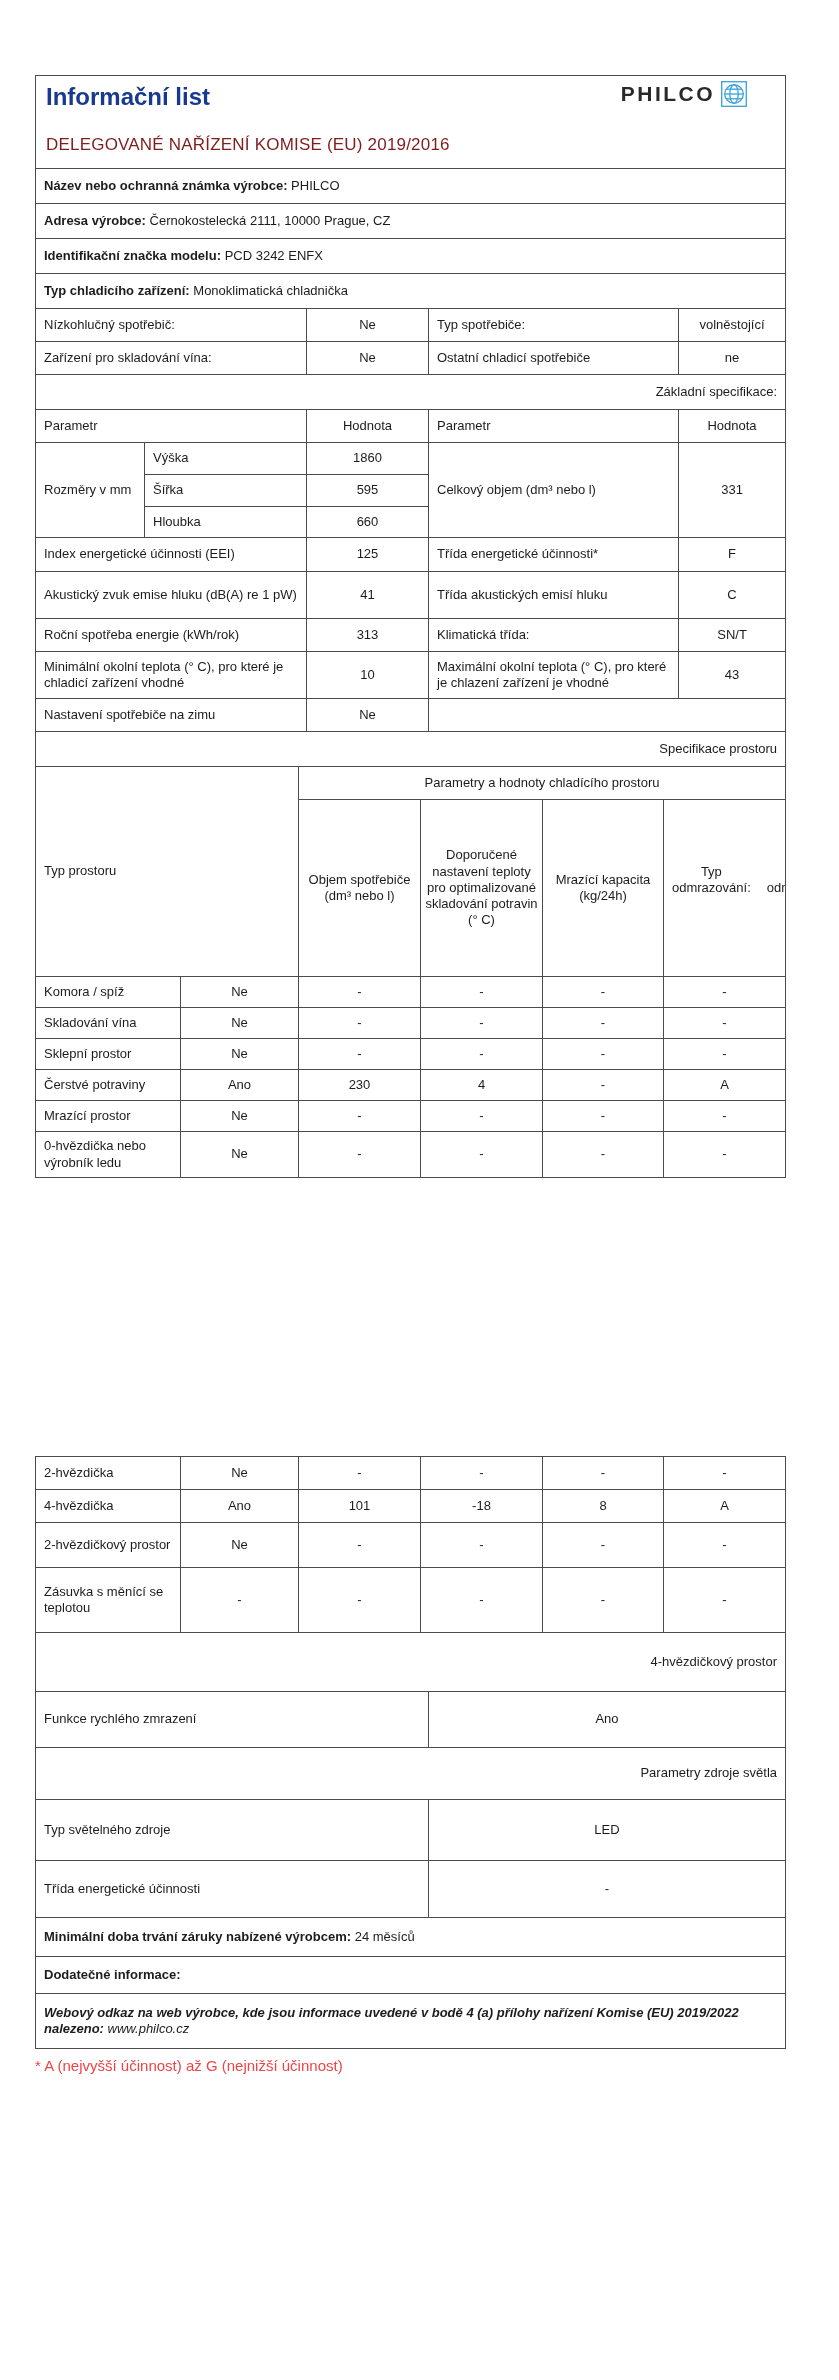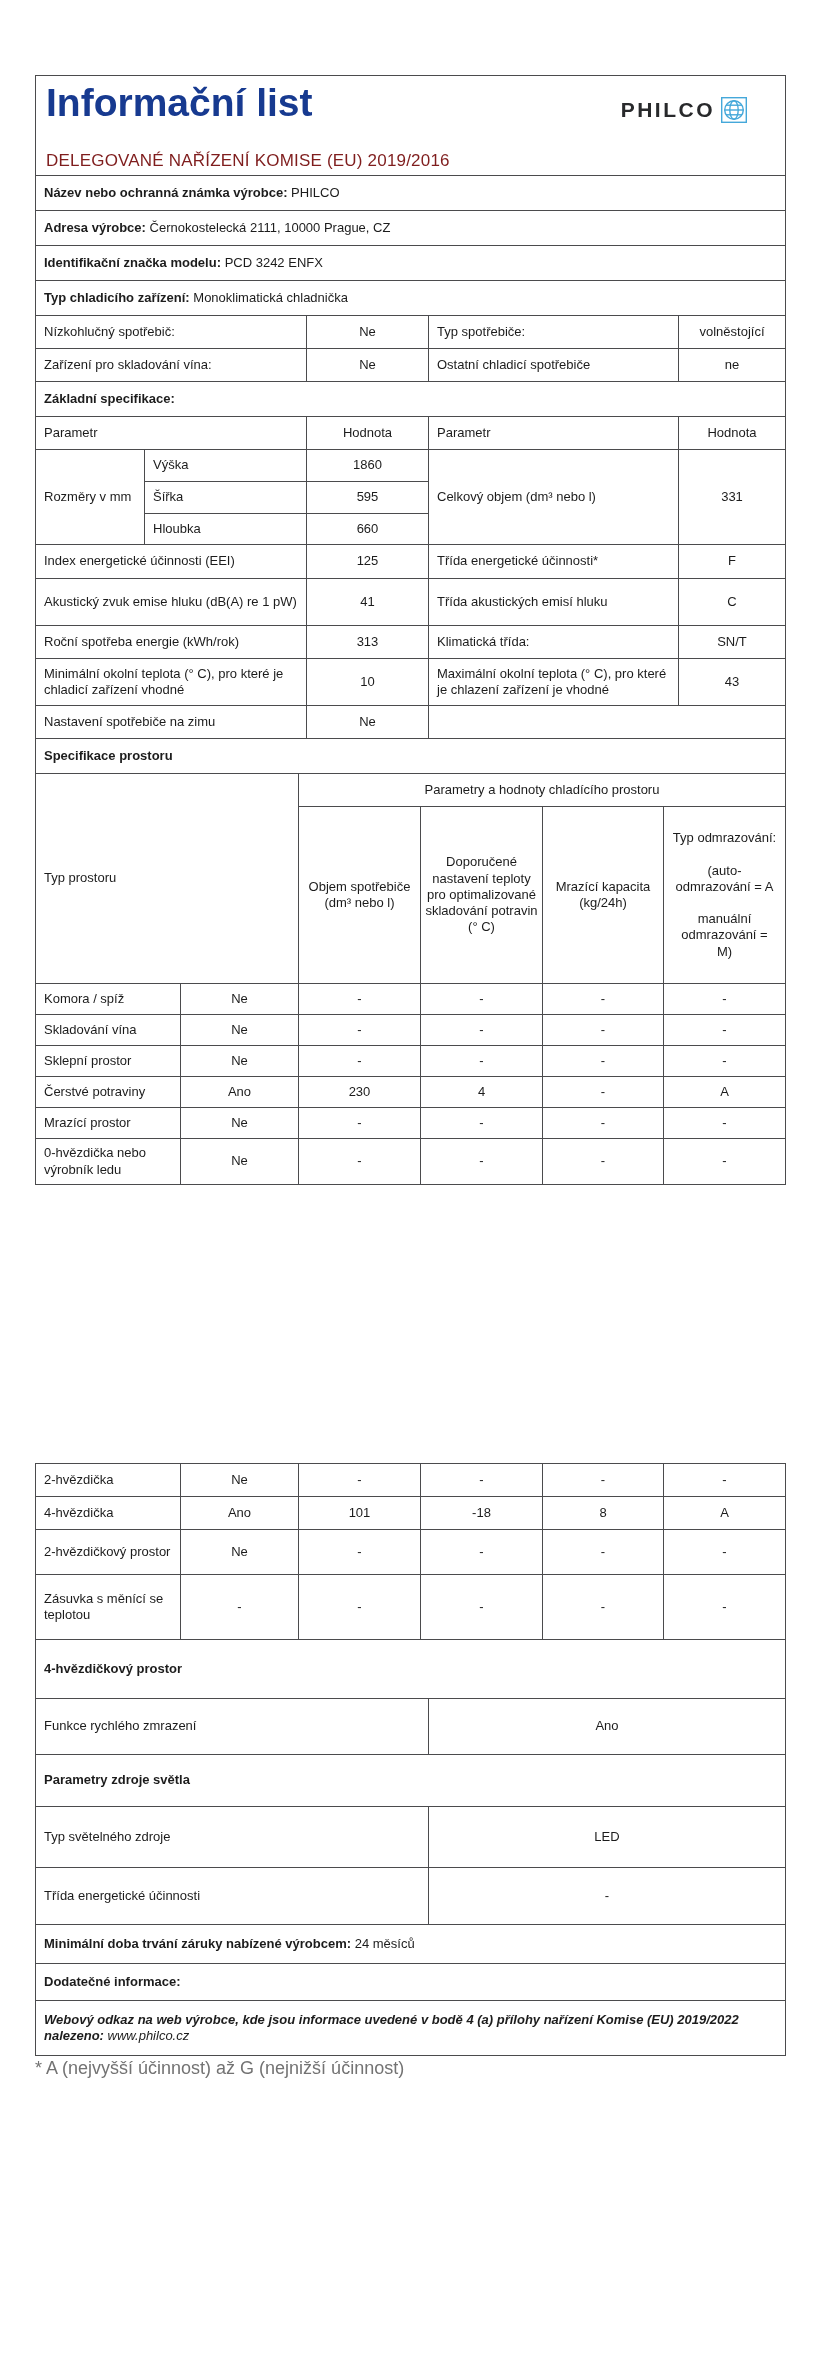--- a/index.html
+++ b/index.html
@@ -31,7 +31,7 @@
   
   .header-cell{padding:5px 10px 4px 10px;}
   .header-top{display:flex;justify-content:space-between;align-items:flex-end;}
-  .title{margin:0;font-size:39px;font-weight:bold;color:#173a90;line-height:1.15;}
+  .title{margin:0;font-size:24px;font-weight:bold;color:#173a90;line-height:1.15;}
   .logo{display:flex;align-items:center;gap:6px;margin-bottom:3px;margin-right:28px;}
   .logo-text{font-size:21px;font-weight:bold;letter-spacing:2.5px;color:#28292b;}
   .globe{display:block;}

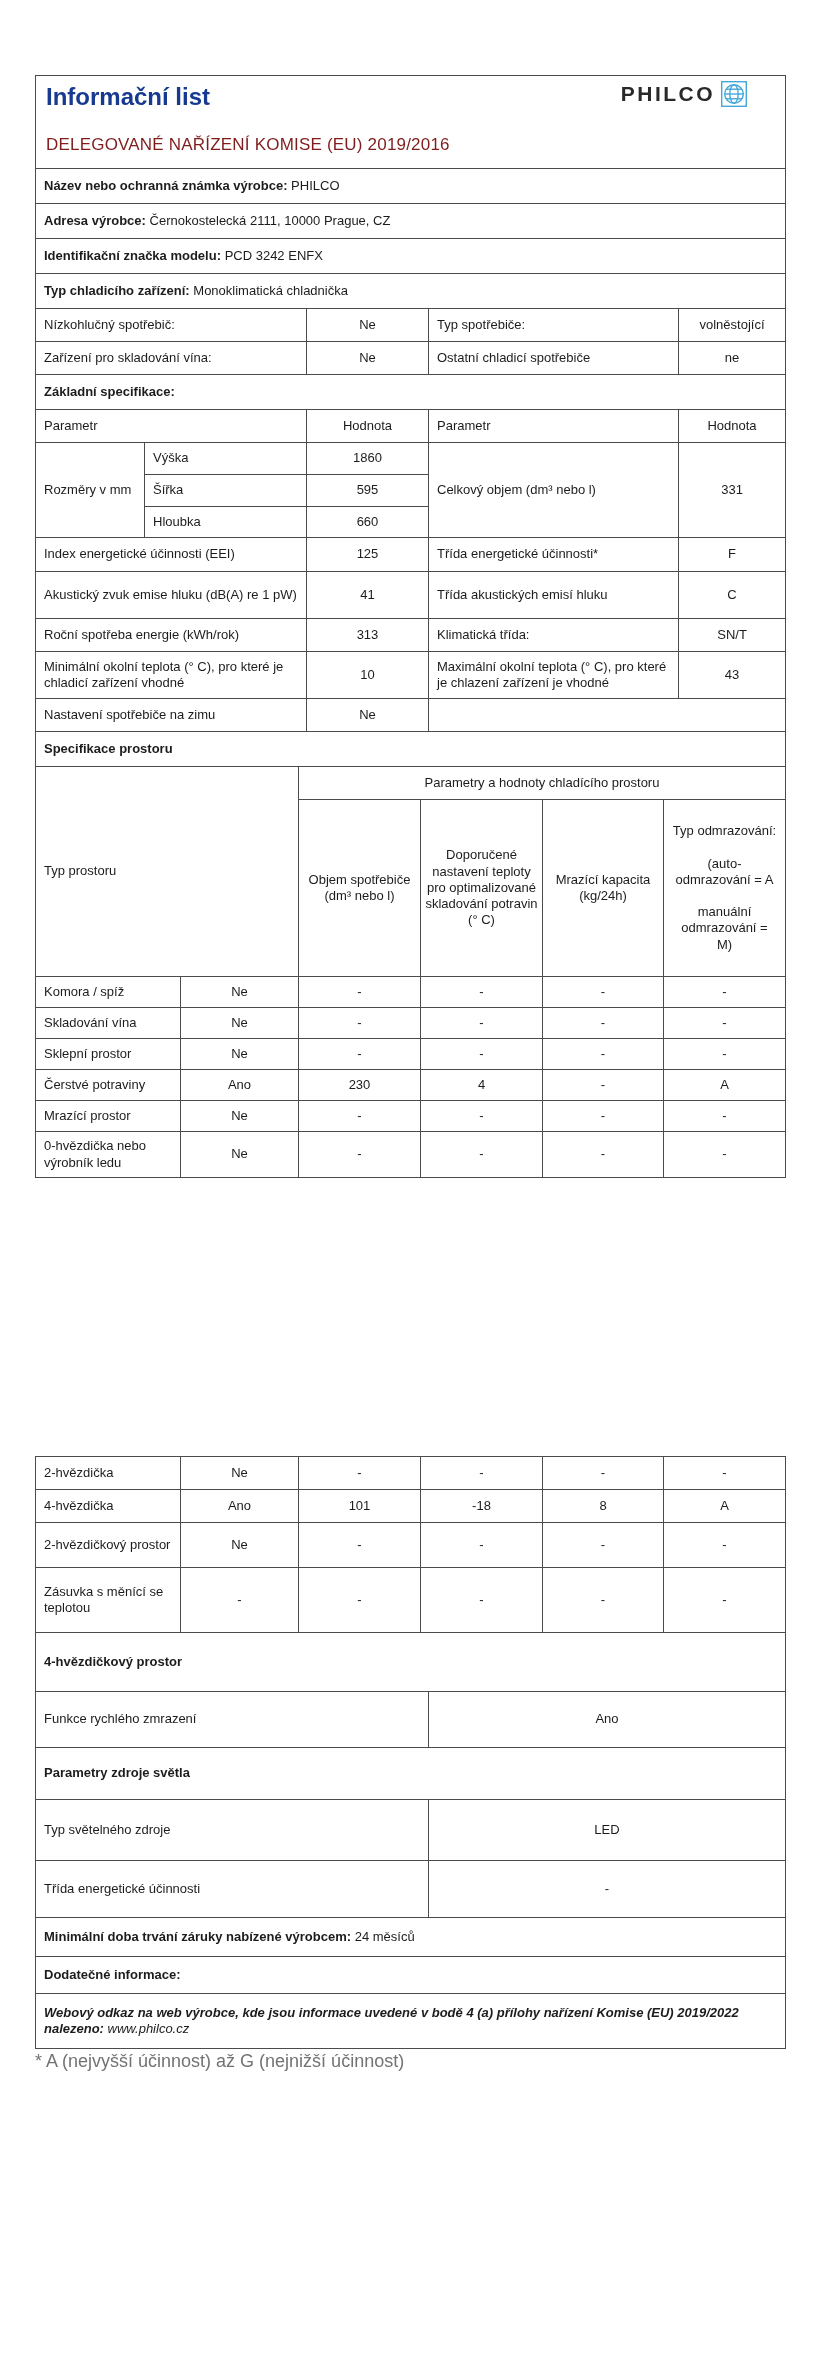--- a/index.html
+++ b/index.html
@@ -17,7 +17,7 @@
   .lbl{text-align:left;padding:3px 8px;}
   .val{text-align:center;padding:3px 4px;}
   .lv{text-align:left;padding:4px 8px;}
-  .sec{font-weight:bold;text-align:left;padding:4px 8px;}
+  .sec{font-weight:normal;text-align:right;padding:4px 8px;}
   .b{font-weight:bold;}
   .empty{border-left:1px solid #4b4b4d;}
   

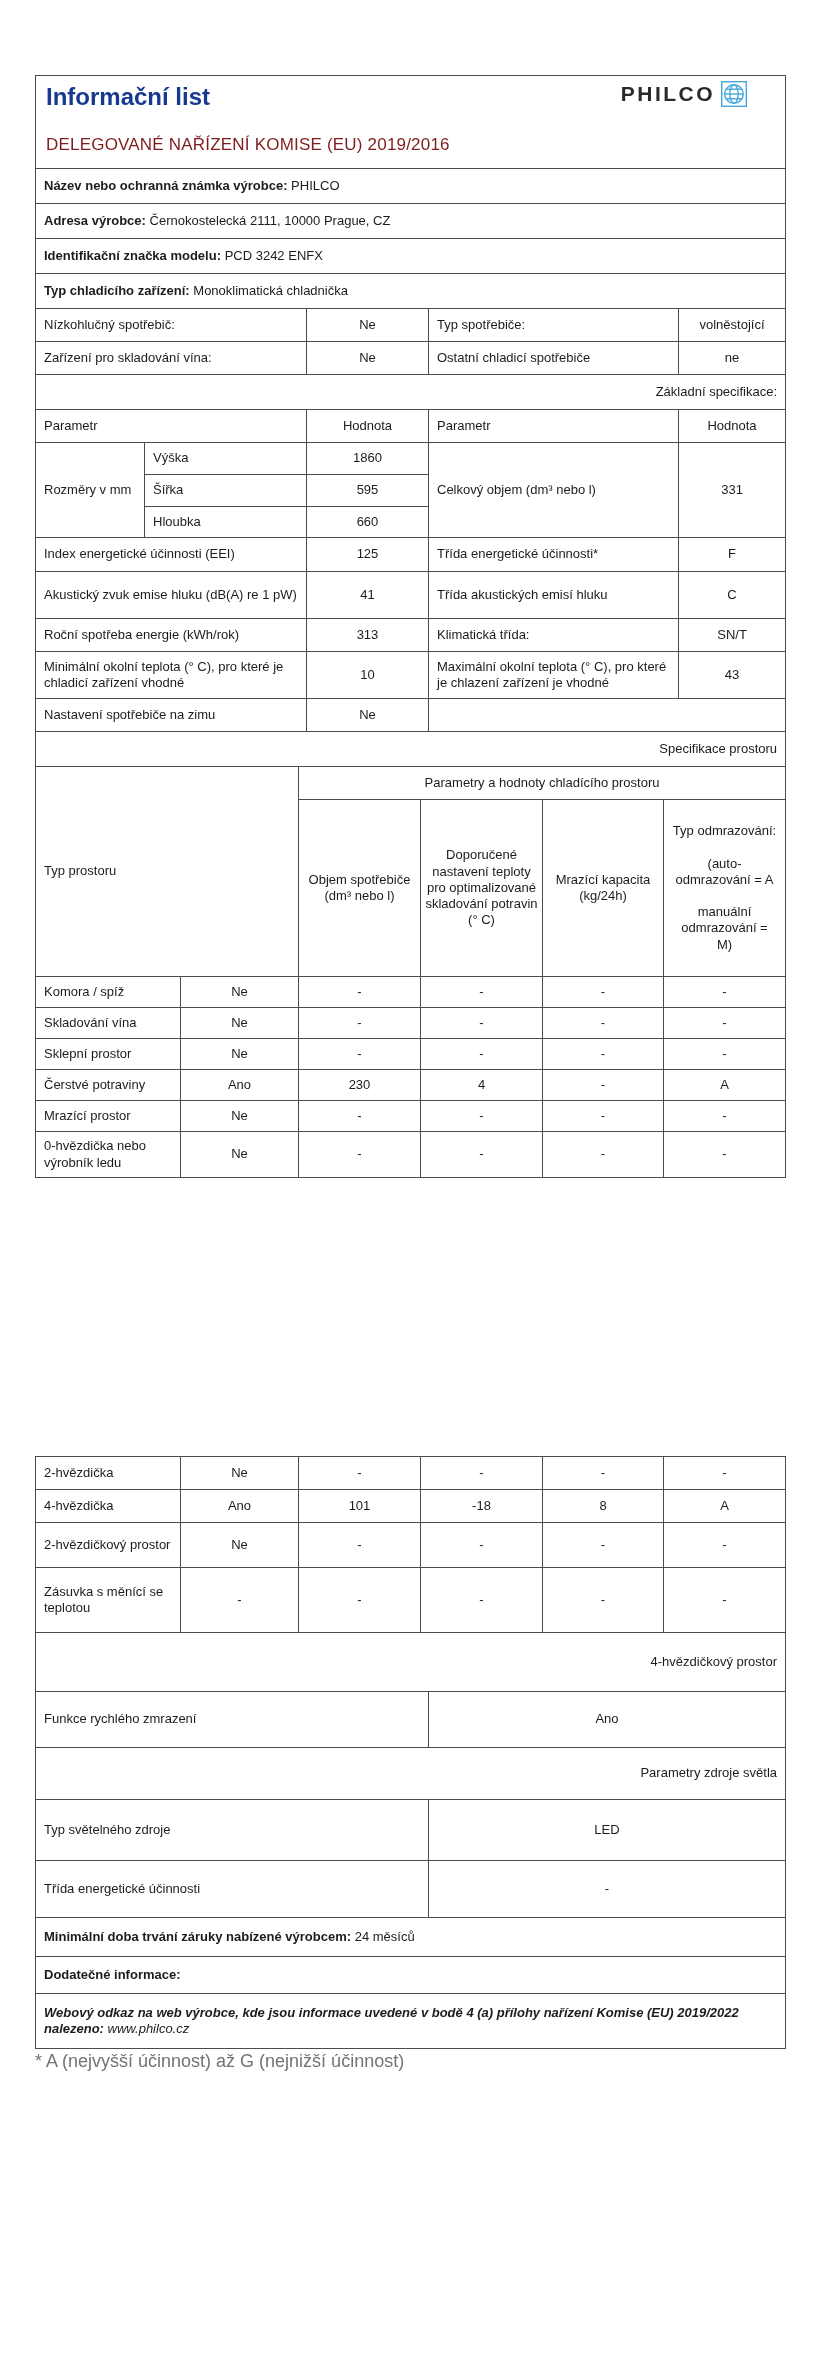--- a/index.html
+++ b/index.html
@@ -38,7 +38,7 @@
   .regulation{margin-top:24px;font-size:17px;color:#7f1d1d;letter-spacing:0.2px;}
   
   td.defrost{vertical-align:top;}
-  .defrost-box{display:flex;flex-direction:column;gap:16px;padding:8px 4px;text-align:center;}
+  .defrost-box{display:flex;flex-direction:row;gap:16px;padding:8px 4px;text-align:center;}
   .gh{font-weight:normal;}
   .page-gap{height:278px;}
   .web{line-height:1.5;font-style:italic;}

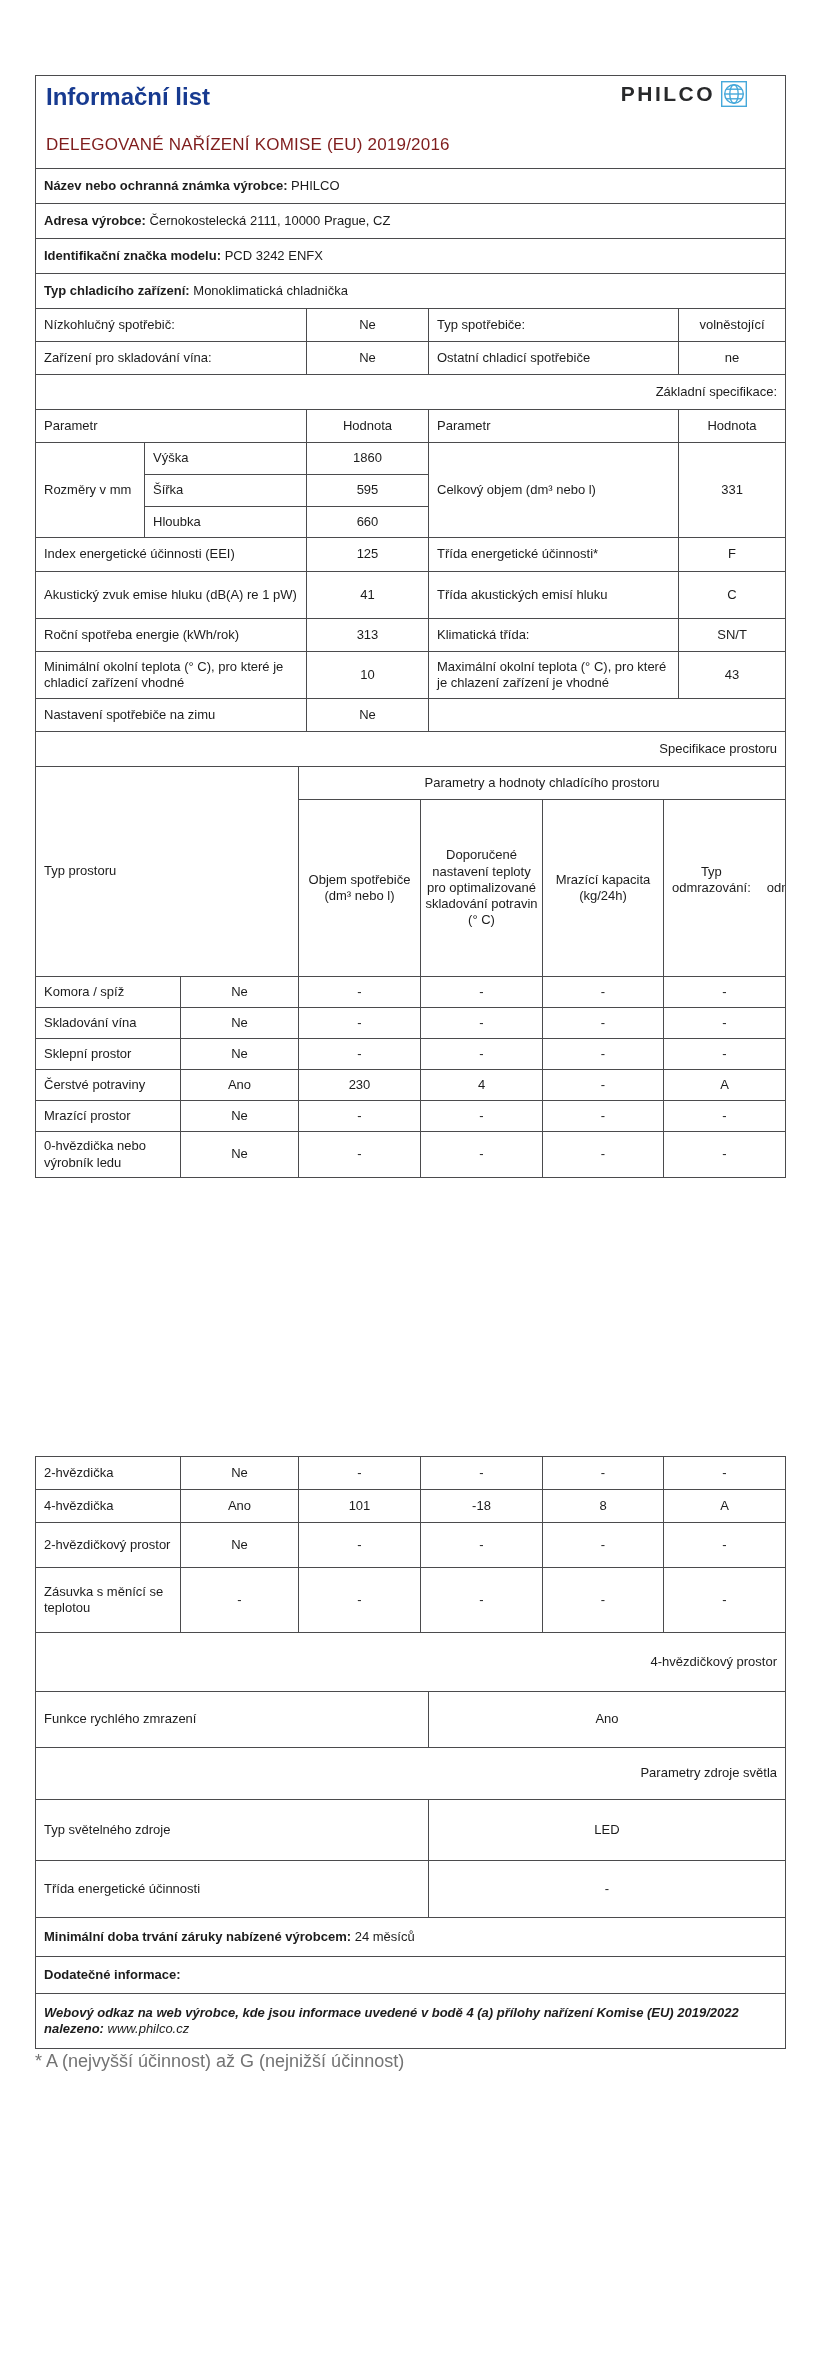--- a/index.html
+++ b/index.html
@@ -42,7 +42,7 @@
   .gh{font-weight:normal;}
   .page-gap{height:278px;}
   .web{line-height:1.5;font-style:italic;}
-  .footnote{margin-top:2px;font-size:18px;color:#737373;}
+  .footnote{margin-top:8px;font-size:15px;color:#ef4444;}
 </style>
 </head>
 <body>

